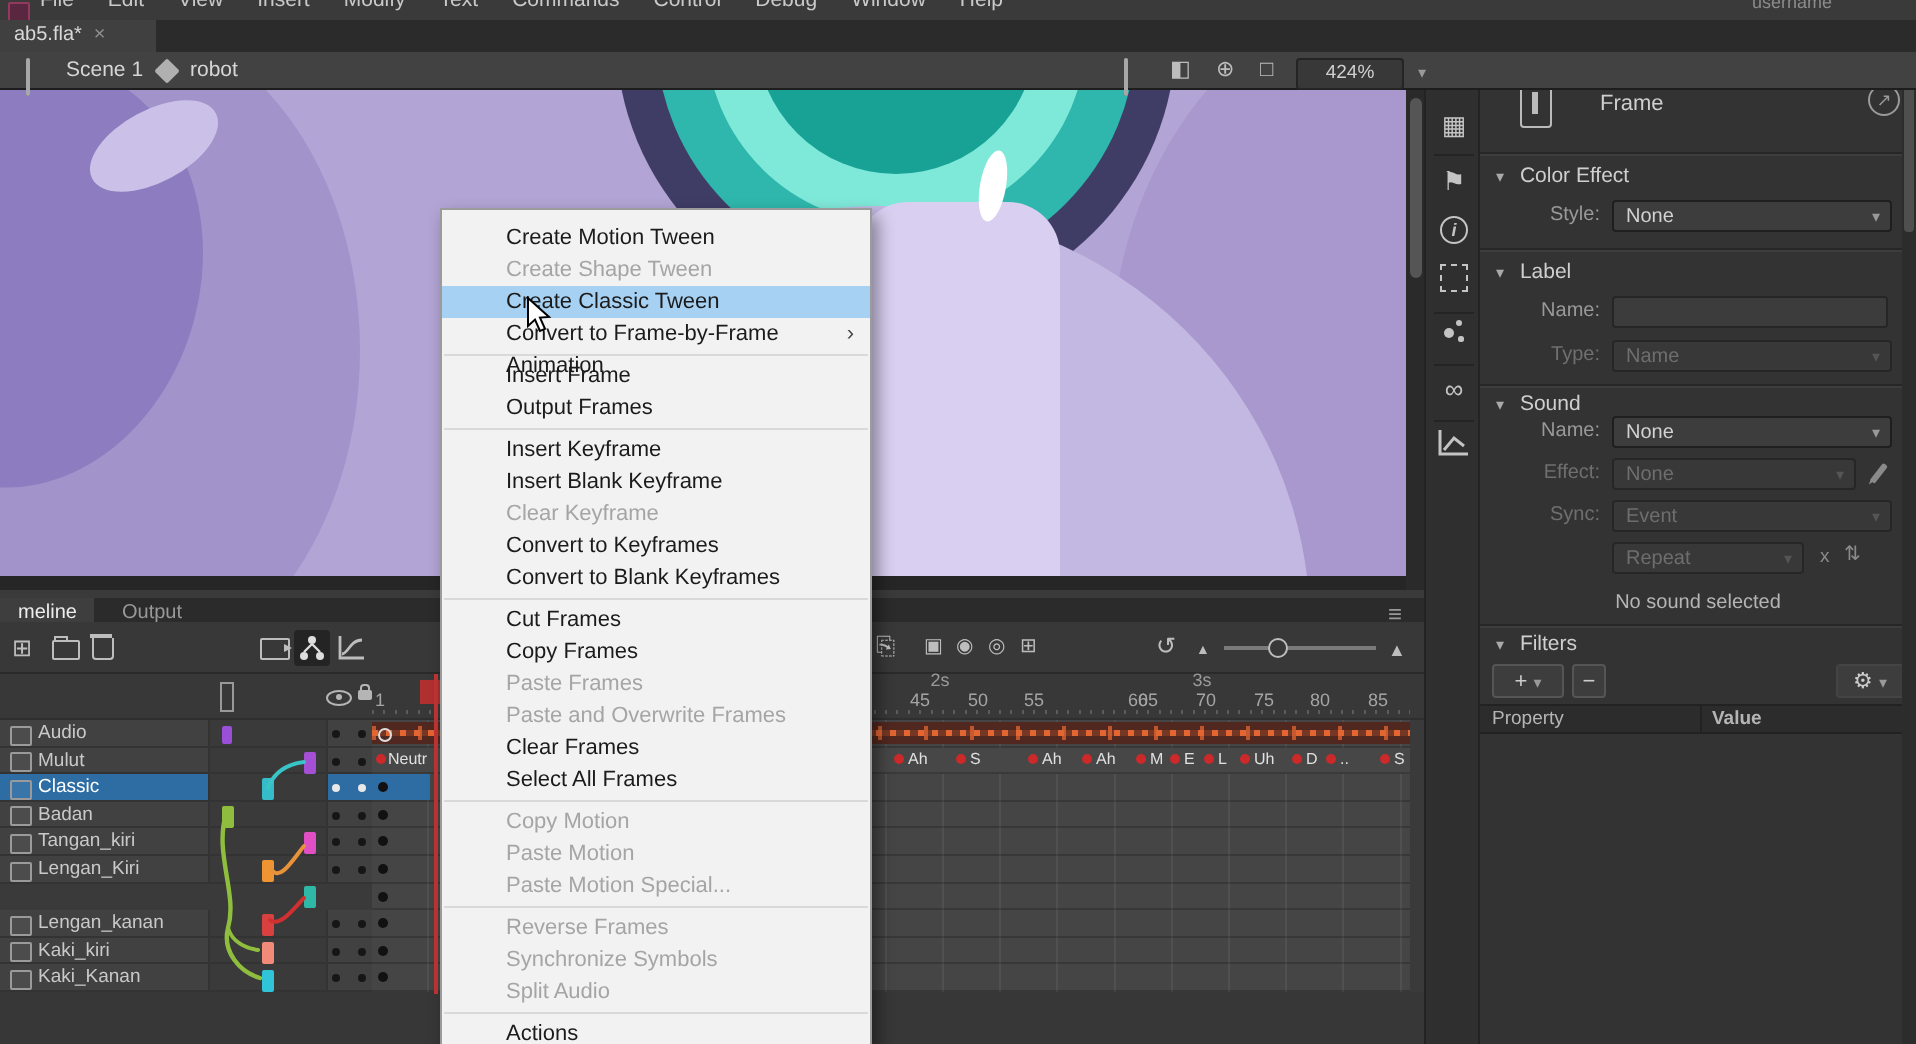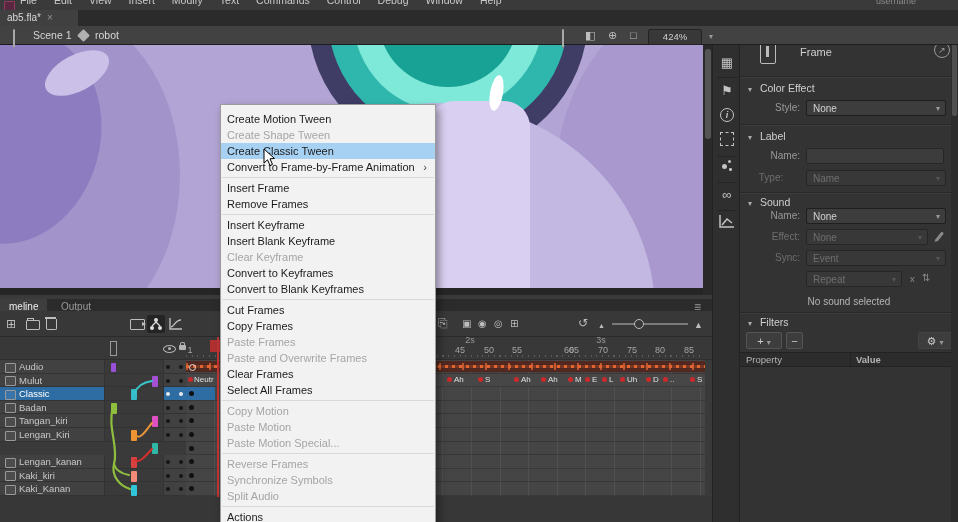--- a/index.html
+++ b/index.html
@@ -125,7 +125,7 @@
   
   #ctxmenu{left:220px;top:104px;width:216px;background:#f2f2f2;border:1px solid #9b9b9b;
            box-shadow:3px 4px 8px rgba(0,0,0,.4);z-index:40;padding:6px 0;box-sizing:border-box;}
-  .mi{position:relative;height:16px;line-height:16px;font-size:11px;color:#1b1b1b;padding-left:6px;}
+  .mi{position:relative;height:16px;line-height:16px;font-size:11px;color:#1b1b1b;padding-left:32px;}
   .mi.dis{color:#a5a5a5;}
   .mi.hl{background:#a7d1f2;}
   .mi .sub{position:absolute;right:8px;top:0;color:#444;font-size:11px;}

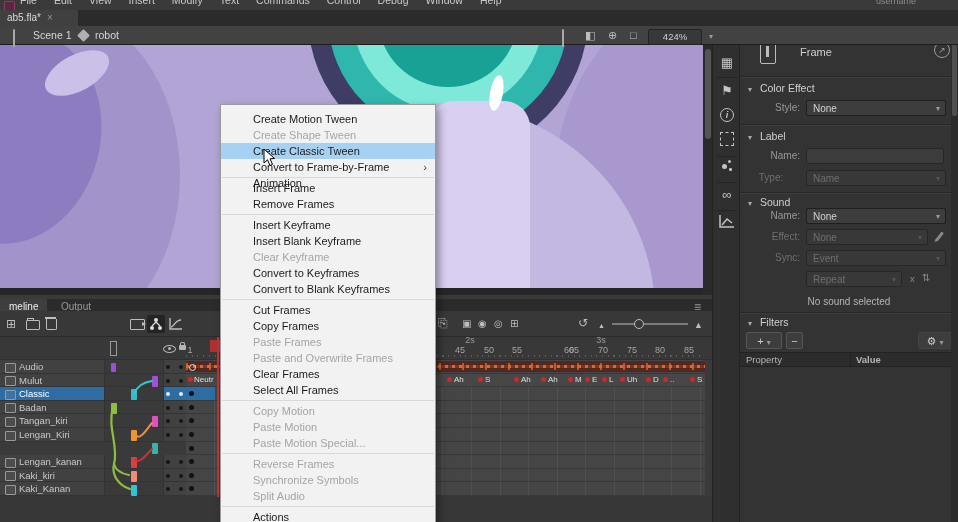--- a/index.html
+++ b/index.html
@@ -248,7 +248,7 @@
     </div>
     <span class="flabel" style="left:2px;top:136px;">Name:</span>
     <div class="tinput" style="left:66px;top:134px;width:138px;"></div>
-    <span class="flabel dim" style="left:2px;top:158px;text-align:center;">Type:</span>
+    <span class="flabel dim" style="left:2px;top:158px;">Type:</span>
     <div class="dd dis" style="left:66px;top:156px;width:140px;">
       <span>Name</span>
       <span class="chev">▾</span>

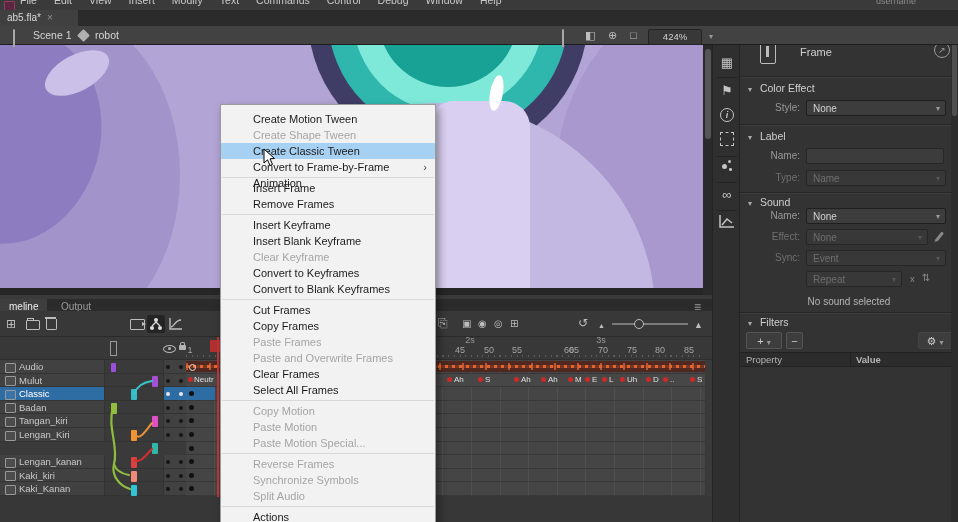--- a/index.html
+++ b/index.html
@@ -521,7 +521,7 @@
     </div>
     <div class="msep"></div>
     <div class="mi">Insert Frame</div>
-    <div class="mi">Remove Frames</div>
+    <div class="mi">Output Frames</div>
     <div class="msep"></div>
     <div class="mi">Insert Keyframe</div>
     <div class="mi">Insert Blank Keyframe</div>

